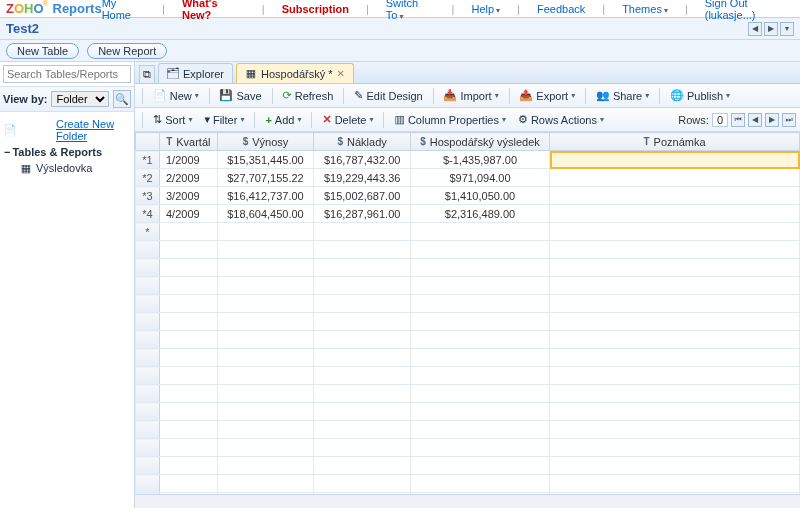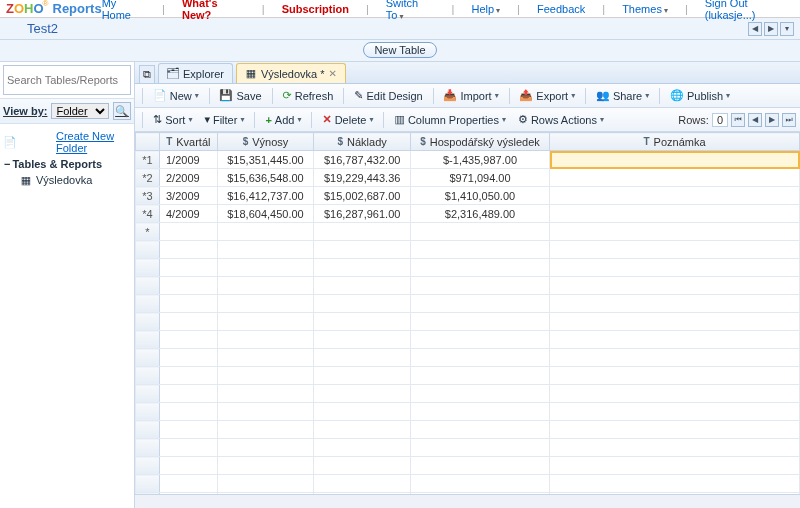--- a/index.html
+++ b/index.html
@@ -19,7 +19,7 @@
 
   
   .titlebar { display:flex;align-items:center;height:22px;padding:0 6px;border-bottom:1px solid #c8d8e8;background:#eef4fb; }
-  .titlebar .title{color:#2a5db0;font-weight:normal;font-size:13px;margin-left:21px;}
+  .titlebar .title{color:#2a5db0;font-weight:bold;font-size:13px;}
   .titlebar .right{margin-left:auto;display:flex;gap:2px;}
   .sqbtn{width:14px;height:14px;border:1px solid #9fb8d6;background:#e8f0fa;display:flex;align-items:center;justify-content:center;font-size:8px;color:#456;cursor:pointer;}
 

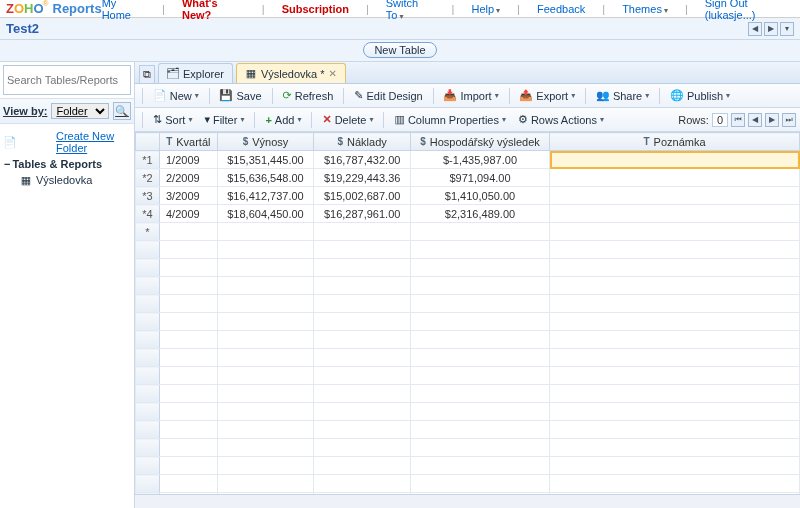--- a/index.html
+++ b/index.html
@@ -24,7 +24,7 @@
   .sqbtn{width:14px;height:14px;border:1px solid #9fb8d6;background:#e8f0fa;display:flex;align-items:center;justify-content:center;font-size:8px;color:#456;cursor:pointer;}
 
   
-  .btnrow{display:flex;align-items:center;height:22px;padding:2px 6px;gap:8px;border-bottom:1px solid #c8d8e8;background:#eef4fb;flex-direction:column;}
+  .btnrow{display:flex;align-items:center;height:22px;padding:2px 6px;gap:8px;border-bottom:1px solid #c8d8e8;background:#eef4fb;}
   .pillbtn{border:1px solid #7aa3d4;background:linear-gradient(#fdfefe,#e4eefb);border-radius:10px;padding:1px 10px;font-size:11px;color:#234;cursor:pointer;}
 
   

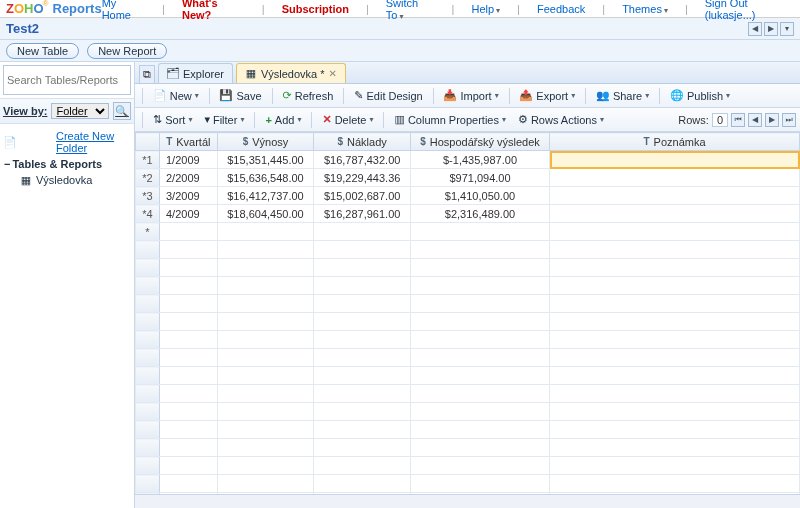--- a/index.html
+++ b/index.html
@@ -31,7 +31,7 @@
   .main{display:flex;height:calc(508px - 18px - 22px - 22px);}
   .sidebar{width:135px;border-right:1px solid #c8d8e8;display:flex;flex-direction:column;background:#fff;}
   .searchwrap{padding:3px;border-bottom:1px solid #d8e2ee;}
-  .searchwrap input{width:100%;border:1px solid #b8c8da;padding:8px 3px;font-size:11px;color:#888;}
+  .searchwrap input{width:100%;border:1px solid #b8c8da;padding:2px 3px;font-size:11px;color:#888;}
   .viewby{display:flex;align-items:center;gap:4px;padding:3px;border-bottom:1px solid #d8e2ee;background:linear-gradient(#f6fafd,#e9f1fa);text-decoration:underline;}
   .viewby label{font-weight:bold;font-size:11px;color:#234;}
   .viewby select{flex:1;font-size:11px;border:1px solid #a9bed6;}

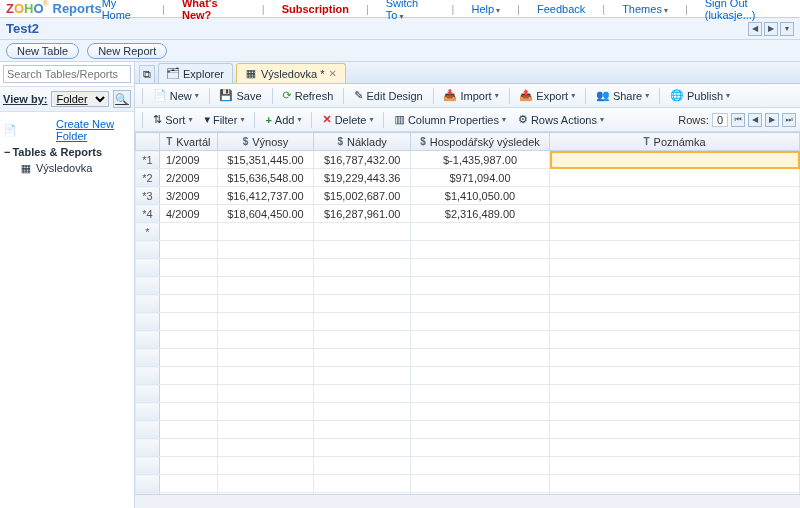--- a/index.html
+++ b/index.html
@@ -159,7 +159,7 @@
       </div>
       <div class="tab active">
         <span class="ico">▦</span>
-        <span>Výsledovka *</span>
+        <span>Hospodářský *</span>
         <span class="close">✕</span>
       </div>
     </div>

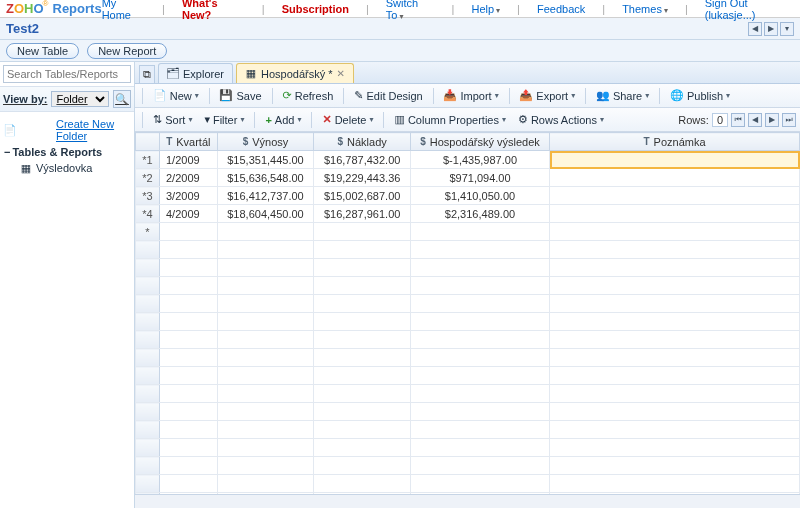--- a/index.html
+++ b/index.html
@@ -32,7 +32,7 @@
   .sidebar{width:135px;border-right:1px solid #c8d8e8;display:flex;flex-direction:column;background:#fff;}
   .searchwrap{padding:3px;border-bottom:1px solid #d8e2ee;}
   .searchwrap input{width:100%;border:1px solid #b8c8da;padding:2px 3px;font-size:11px;color:#888;}
-  .viewby{display:flex;align-items:center;gap:4px;padding:3px;border-bottom:1px solid #d8e2ee;background:linear-gradient(#f6fafd,#e9f1fa);text-decoration:underline;}
+  .viewby{display:flex;align-items:center;gap:4px;padding:3px;border-bottom:1px solid #d8e2ee;background:linear-gradient(#f6fafd,#e9f1fa);}
   .viewby label{font-weight:bold;font-size:11px;color:#234;}
   .viewby select{flex:1;font-size:11px;border:1px solid #a9bed6;}
   .viewby .go{width:18px;height:18px;border:1px solid #a9bed6;background:#e7f0fb;display:flex;align-items:center;justify-content:center;cursor:pointer;}

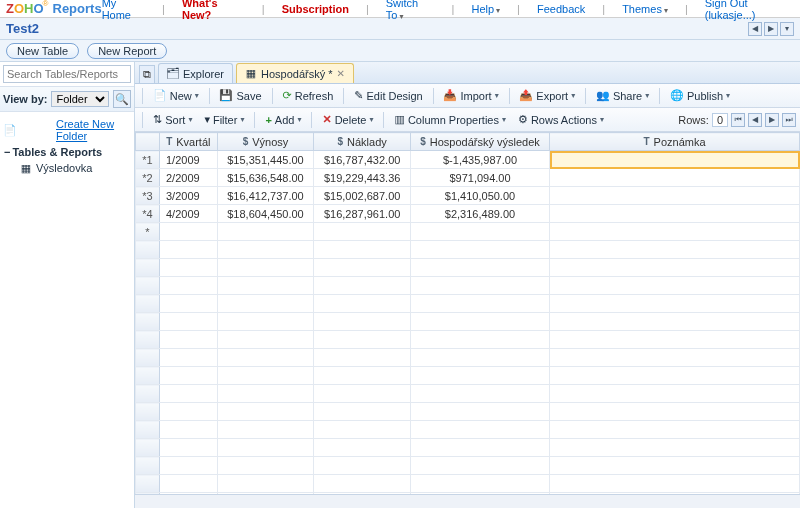--- a/index.html
+++ b/index.html
@@ -306,7 +306,7 @@
             <tr>
               <td class="rownum">*2</td>
               <td class="txt">2/2009</td>
-              <td class="num">$15,636,548.00</td>
+              <td class="num">$27,707,155.22</td>
               <td class="num">$19,229,443.36</td>
               <td class="num">$971,094.00</td>
               <td class="txt"></td>

